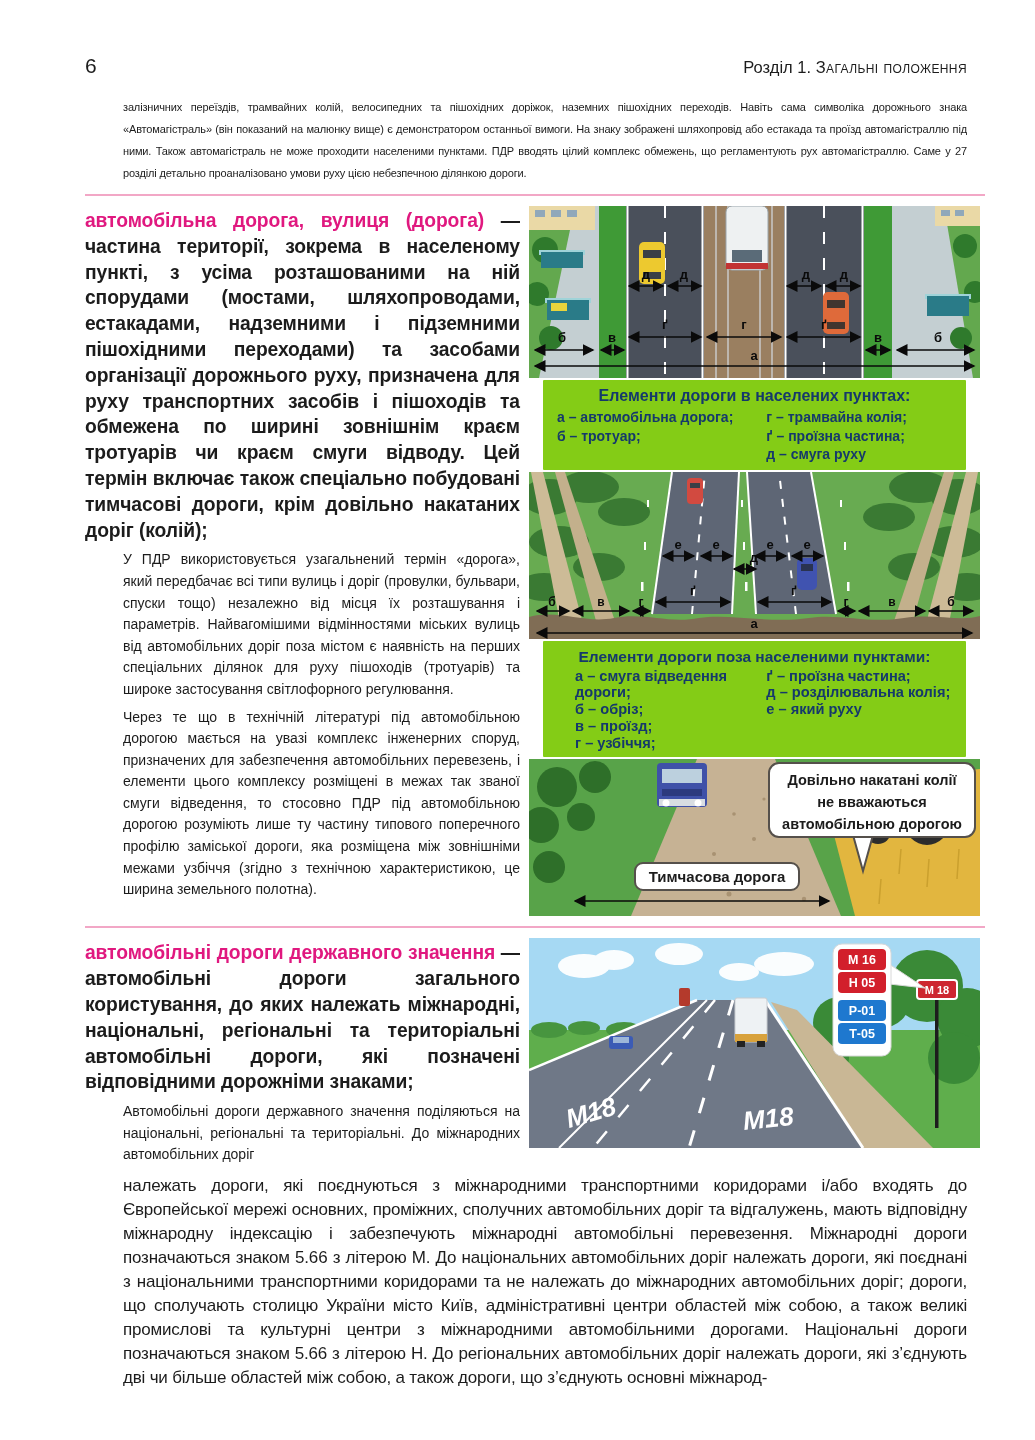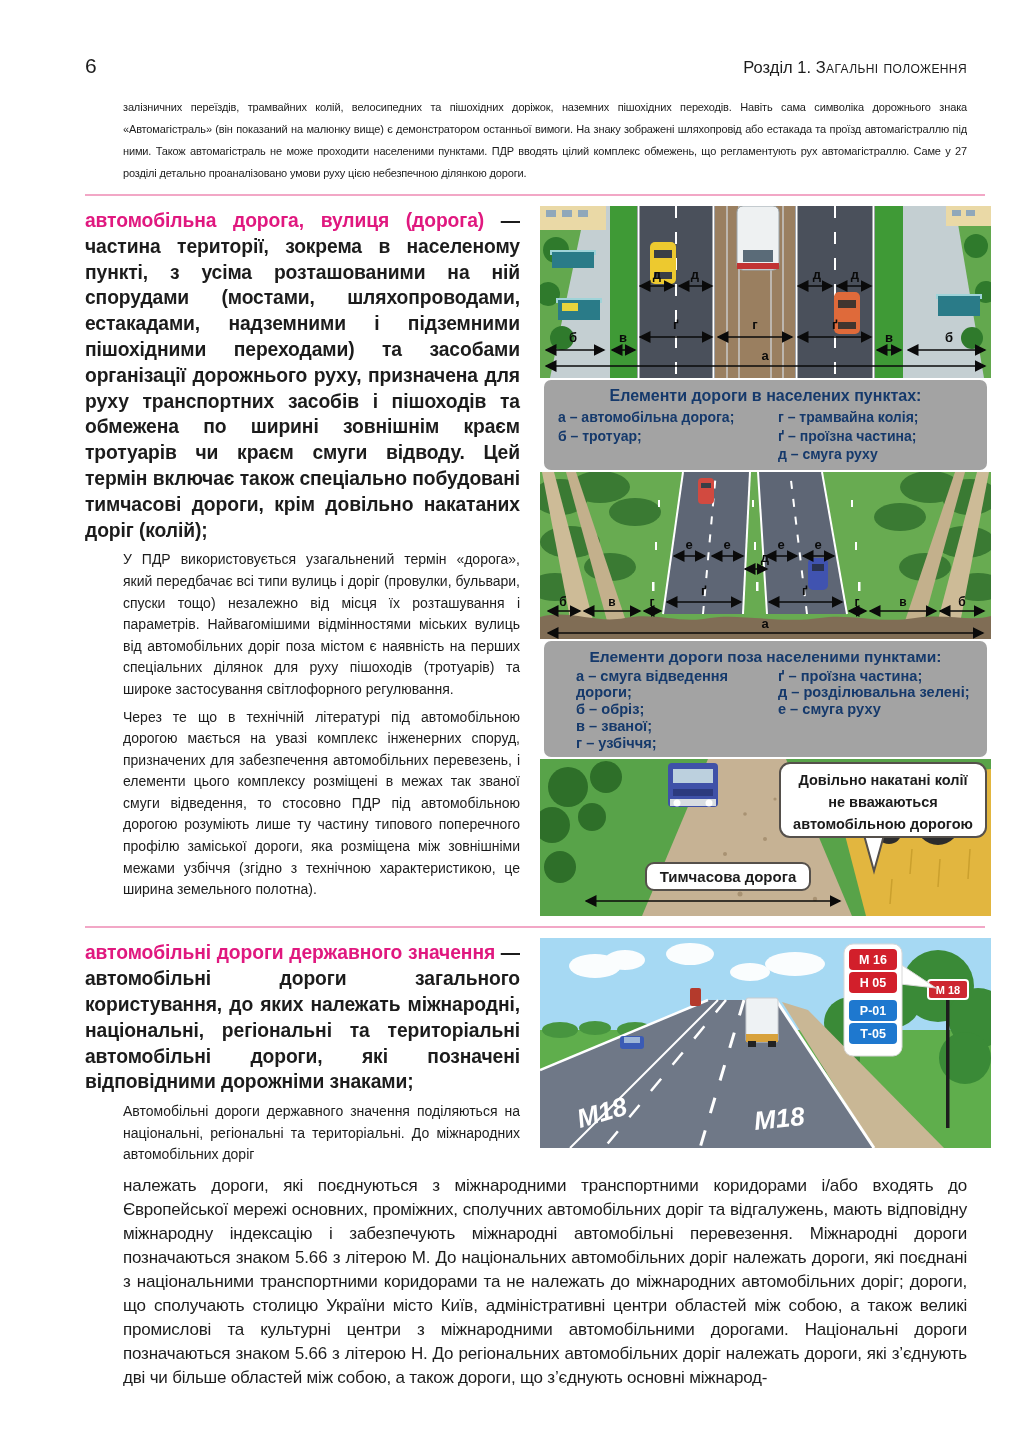--- a/index.html
+++ b/index.html
@@ -11,7 +11,7 @@
   .chc{font-variant:small-caps;letter-spacing:.4px;}
   .intro{margin:18px 68px 0 123px;text-align:justify;font-size:11px;line-height:22px;letter-spacing:-.15px;}
   .rule{height:2px;background:#f2a7c6;margin:10px 50px 0 85px;}
-  .row{display:flex;gap:20px;margin:10px 0 0 85px;align-items:flex-start;}
+  .row{display:flex;gap:9px;margin:10px 0 0 85px;align-items:flex-start;}
   .colL{width:435px;}
   .colR{width:451px;flex:none;}
   .def{margin:2px 0 0;font-size:19.3px;line-height:25.8px;font-weight:700;text-align:justify;letter-spacing:-.1px;}

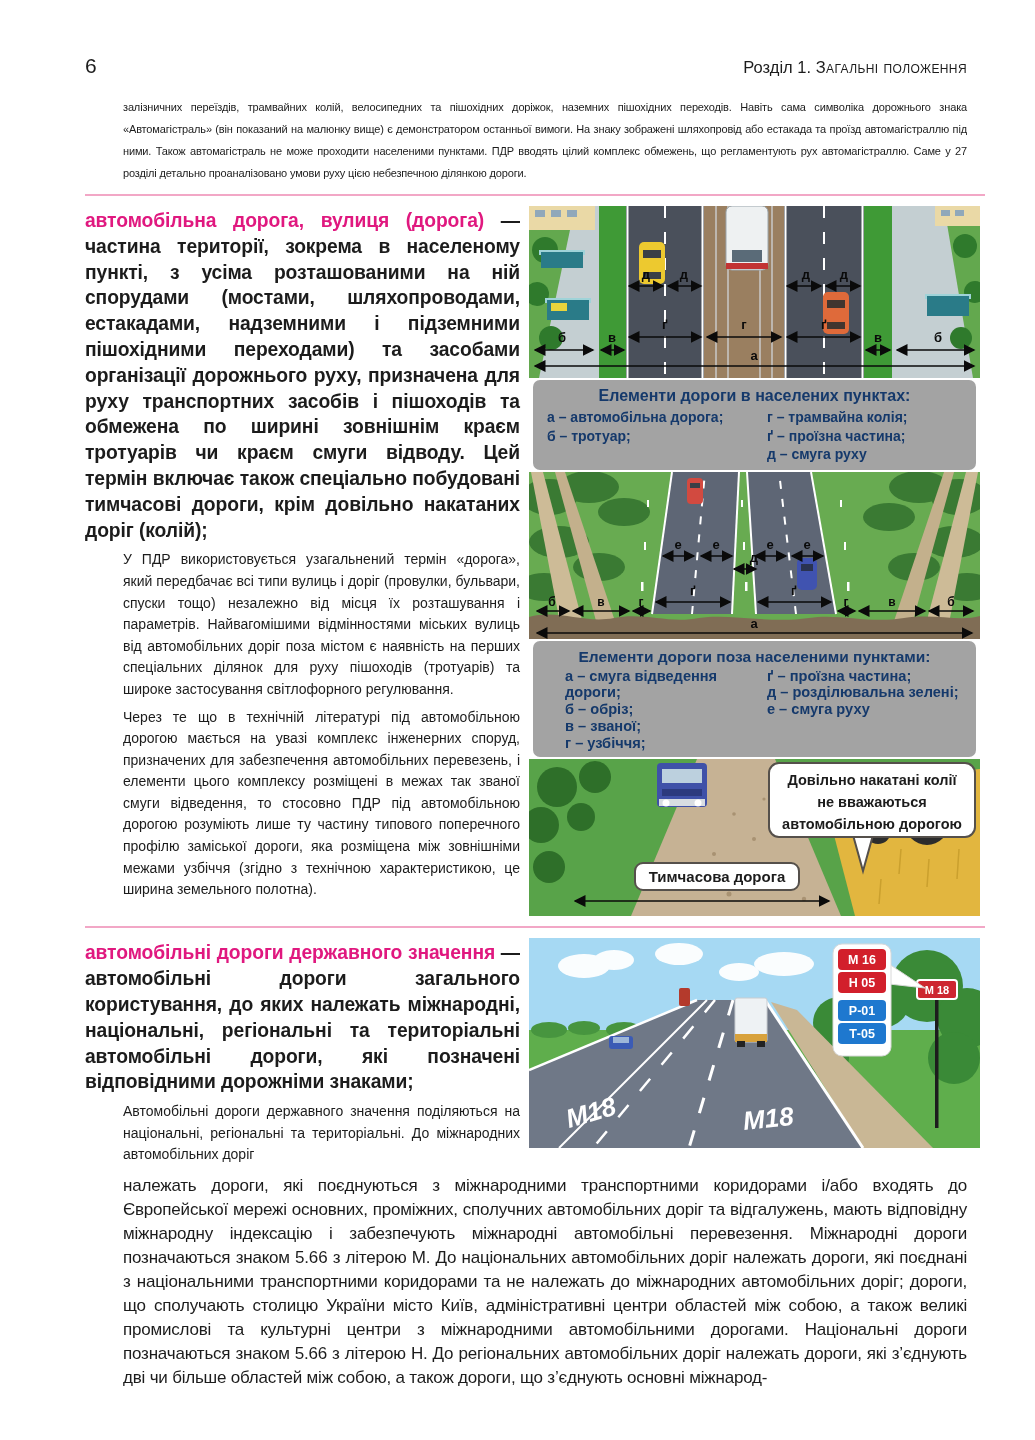--- a/index.html
+++ b/index.html
@@ -18,7 +18,7 @@
   .term{color:#e0187f;}
   .ind{margin:6px 0 0 38px;font-size:14px;line-height:21.6px;text-align:justify;}
   .fig{display:block;}
-  .legend{background:#a3a3a3;border-radius:7px;margin:2px 4px;padding:7px 14px 6px;color:#15396b;}
+  .legend{background:#84cc16;border-radius:1px;margin:2px 14px;padding:7px 14px 6px;color:#15396b;}
   .lt{text-align:center;font-weight:700;font-size:16px;margin-bottom:3px;}
   .lcols{display:flex;}
   .lc1{width:53%;}

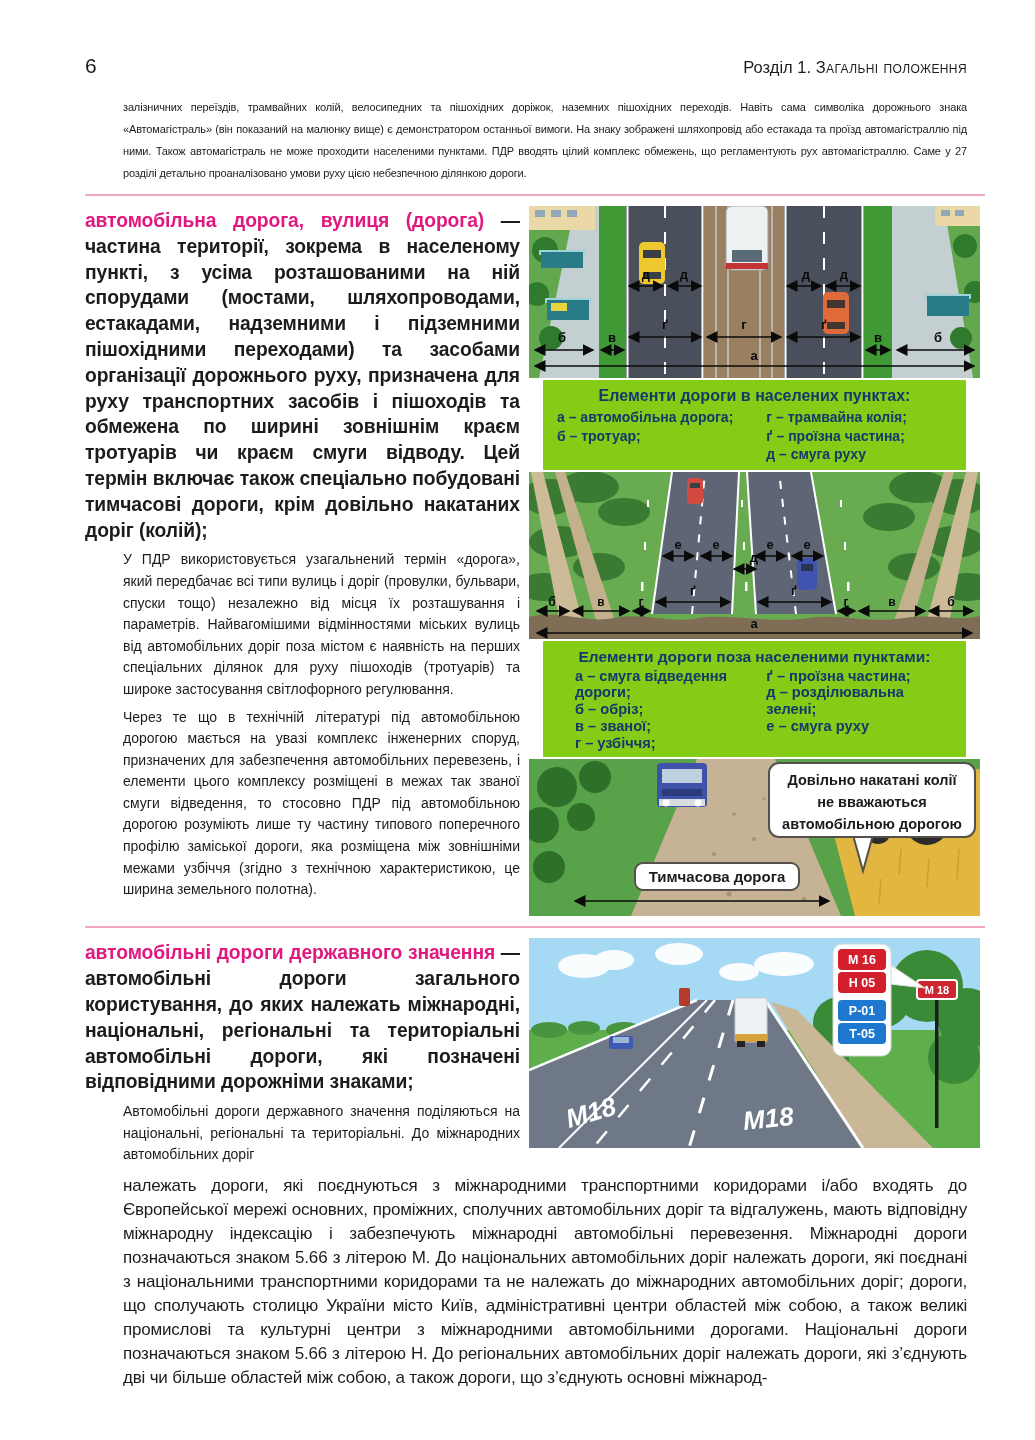--- a/index.html
+++ b/index.html
@@ -279,7 +279,7 @@
           </div>
           <div class="lc2">
             <div class="li">ґ – проїзна частина;</div>
-            <div class="li">д – розділювальна зелені;</div>
+            <div class="li">д – розділювальна колія;</div>
             <div class="li">е – смуга руху</div>
           </div>
         </div>

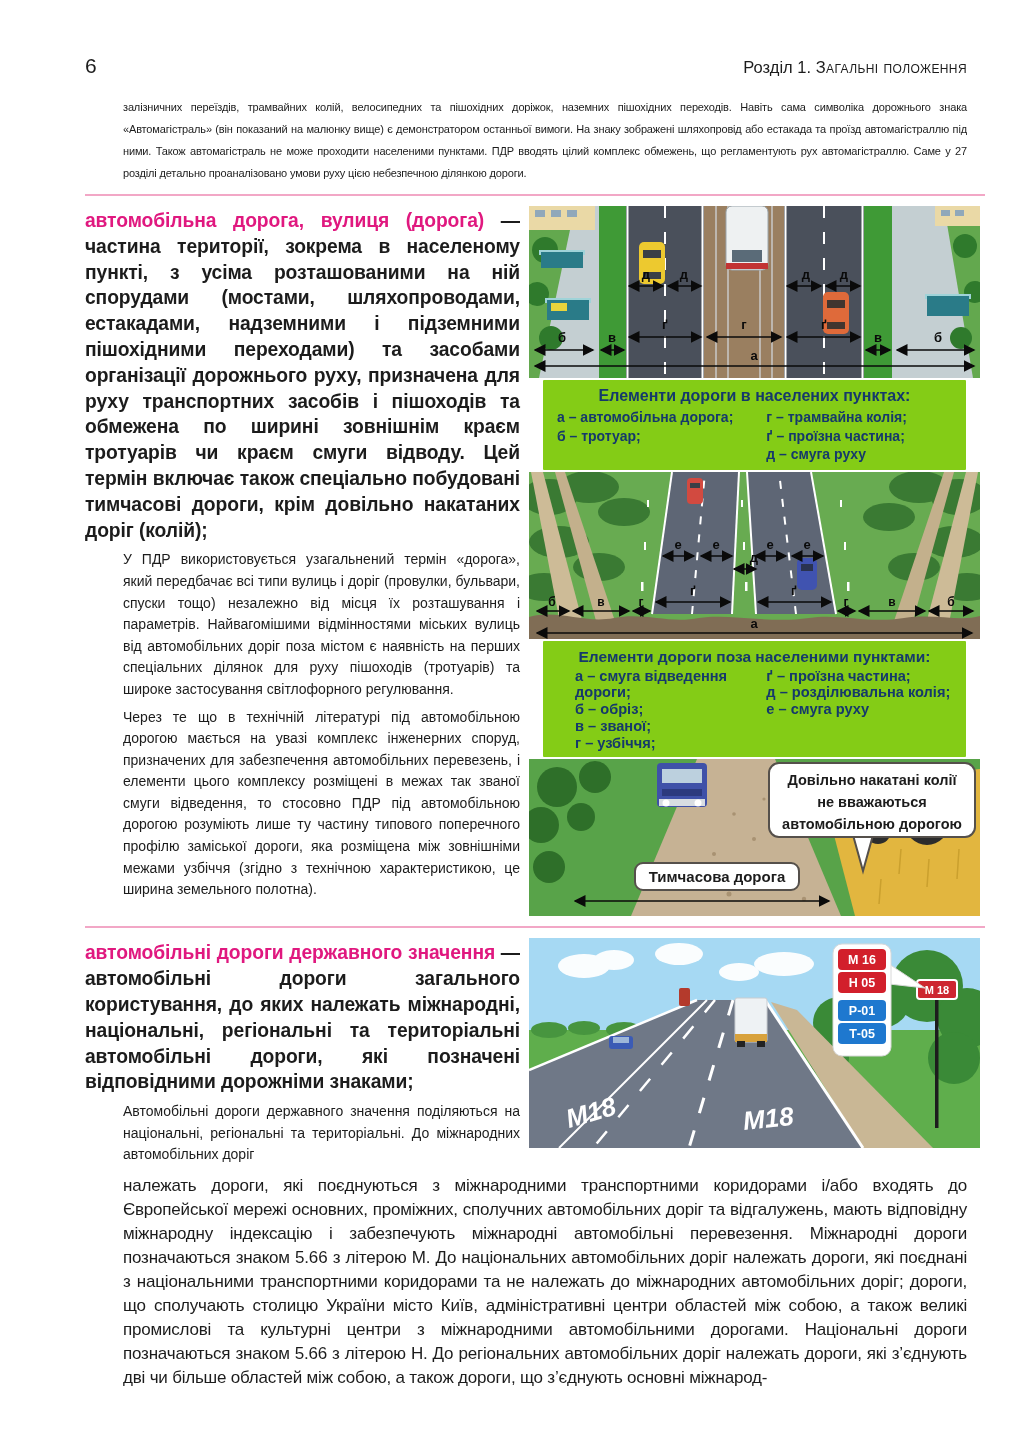--- a/index.html
+++ b/index.html
@@ -280,7 +280,7 @@
           <div class="lc2">
             <div class="li">ґ – проїзна частина;</div>
             <div class="li">д – розділювальна колія;</div>
-            <div class="li">е – смуга руху</div>
+            <div class="li">е – який руху</div>
           </div>
         </div>
       </div>

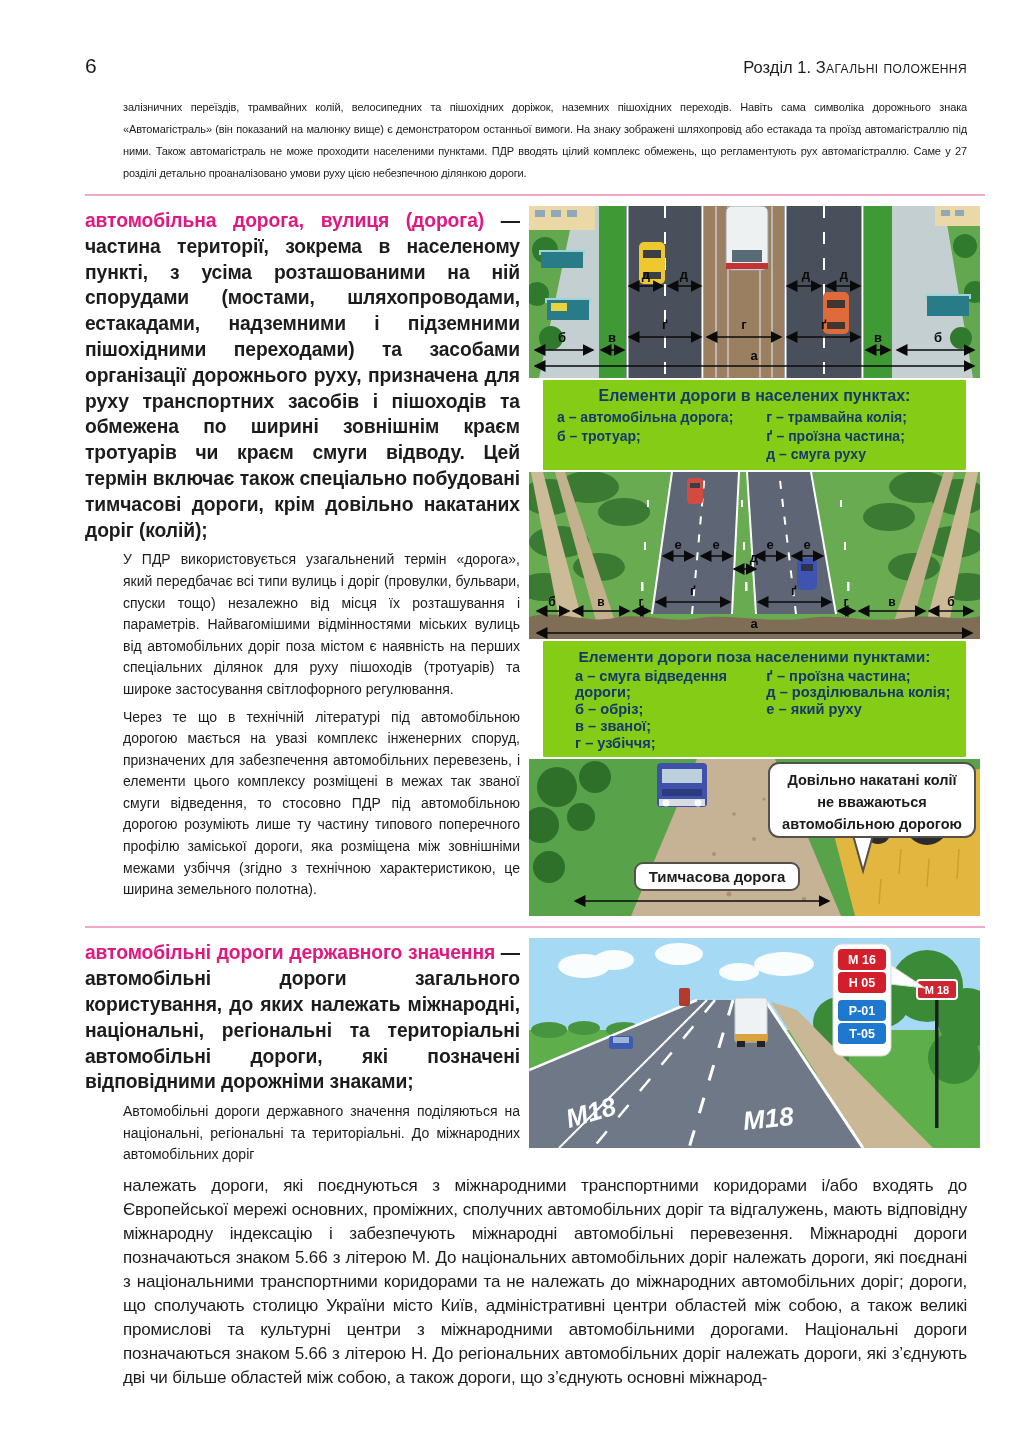--- a/index.html
+++ b/index.html
@@ -274,7 +274,7 @@
           <div class="lc1">
             <div class="li">а – смуга відведення дороги;</div>
             <div class="li">б – обріз;</div>
-            <div class="li">в – званої;</div>
+            <div class="li">в – проїзд;</div>
             <div class="li">г – узбіччя;</div>
           </div>
           <div class="lc2">

